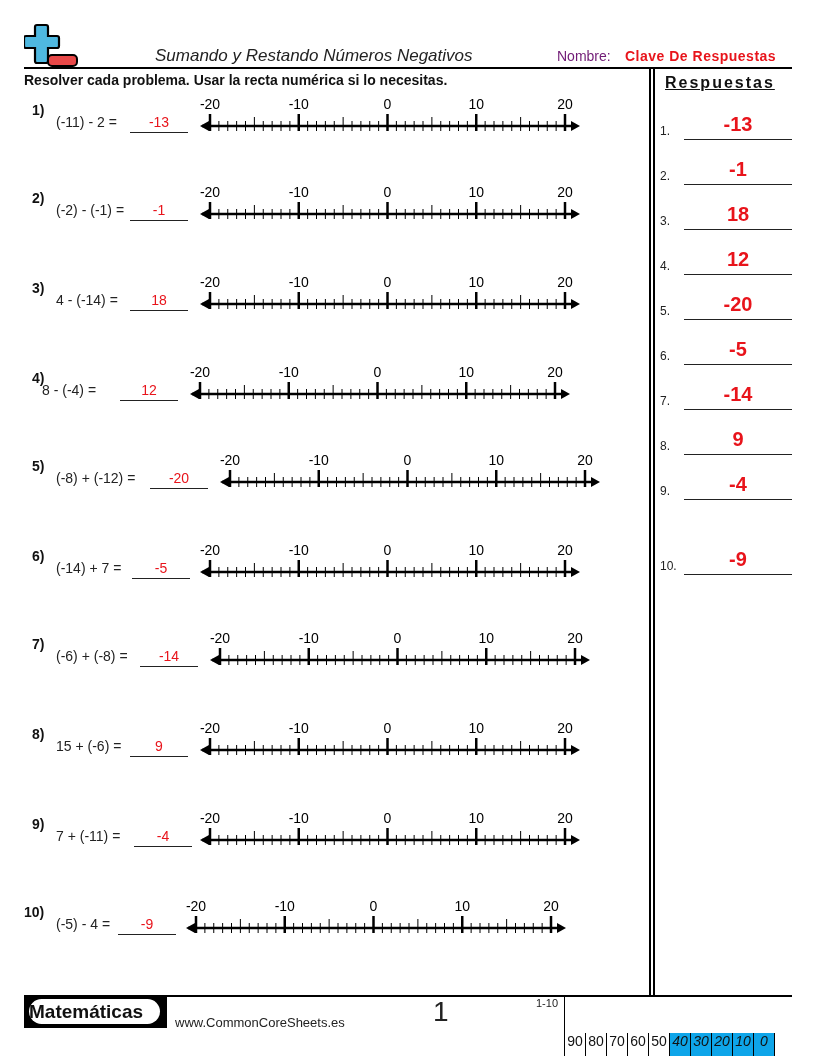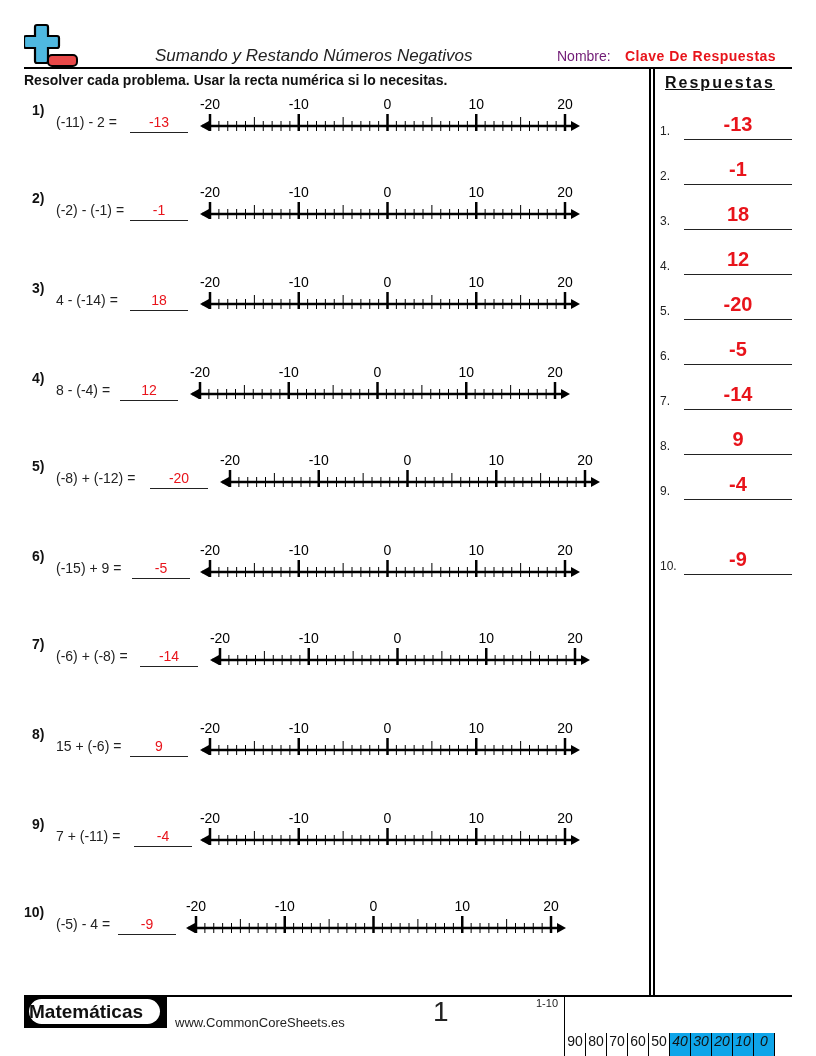--- a/index.html
+++ b/index.html
@@ -290,7 +290,7 @@
     </div>
     <div class="abs prob" style="top: 370px;">
       <span class="pnum" style="left:32px">4)</span>
-      <span class="expr" style="left:56px">8 - (-4) =</span>
+      <span class="expr" style="left:42px">8 - (-4) =</span>
       <span class="blank" style="left:120px">12</span>
       <span class="nl" style="left:190px"><svg width="380" height="46" viewBox="0 0 380 46">
           <line x1="2" y1="30" x2="376" y2="30" stroke="#000" stroke-width="2.5"></line>

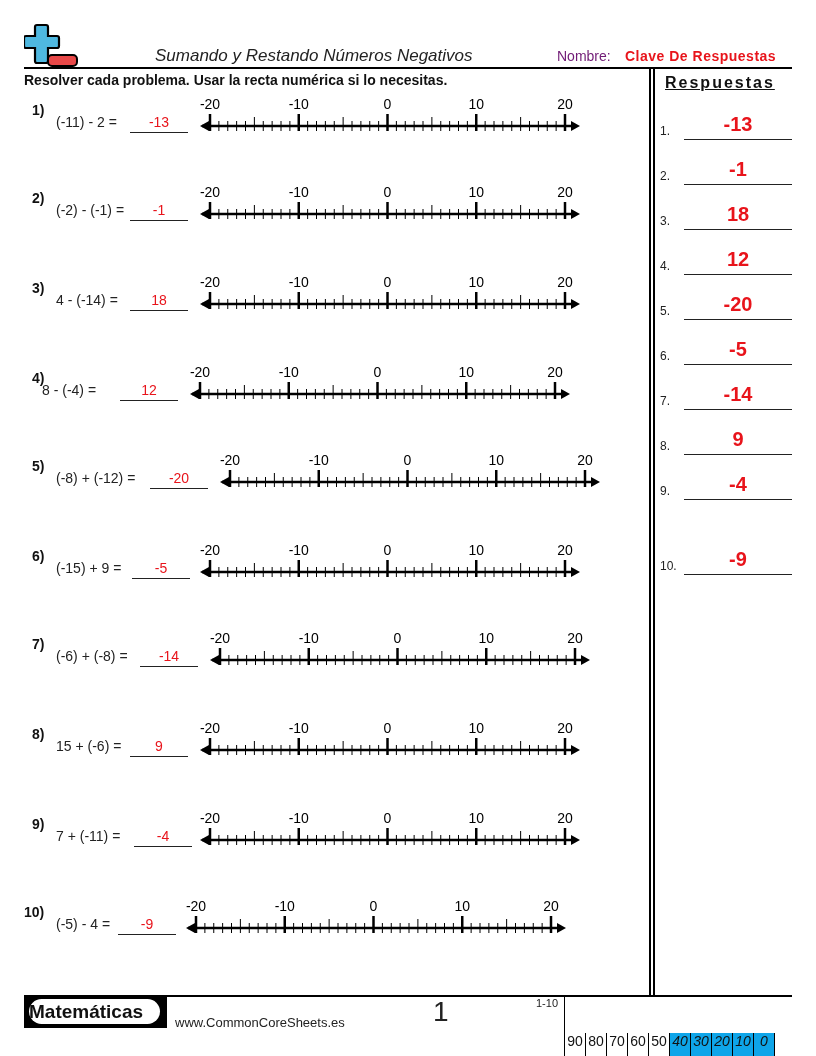--- a/index.html
+++ b/index.html
@@ -402,7 +402,7 @@
     </div>
     <div class="abs prob" style="top: 548px;">
       <span class="pnum" style="left:32px">6)</span>
-      <span class="expr" style="left:56px">(-15) + 9 =</span>
+      <span class="expr" style="left:56px">(-14) + 7 =</span>
       <span class="blank" style="left:132px">-5</span>
       <span class="nl" style="left:200px"><svg width="380" height="46" viewBox="0 0 380 46">
           <line x1="2" y1="30" x2="376" y2="30" stroke="#000" stroke-width="2.5"></line>

